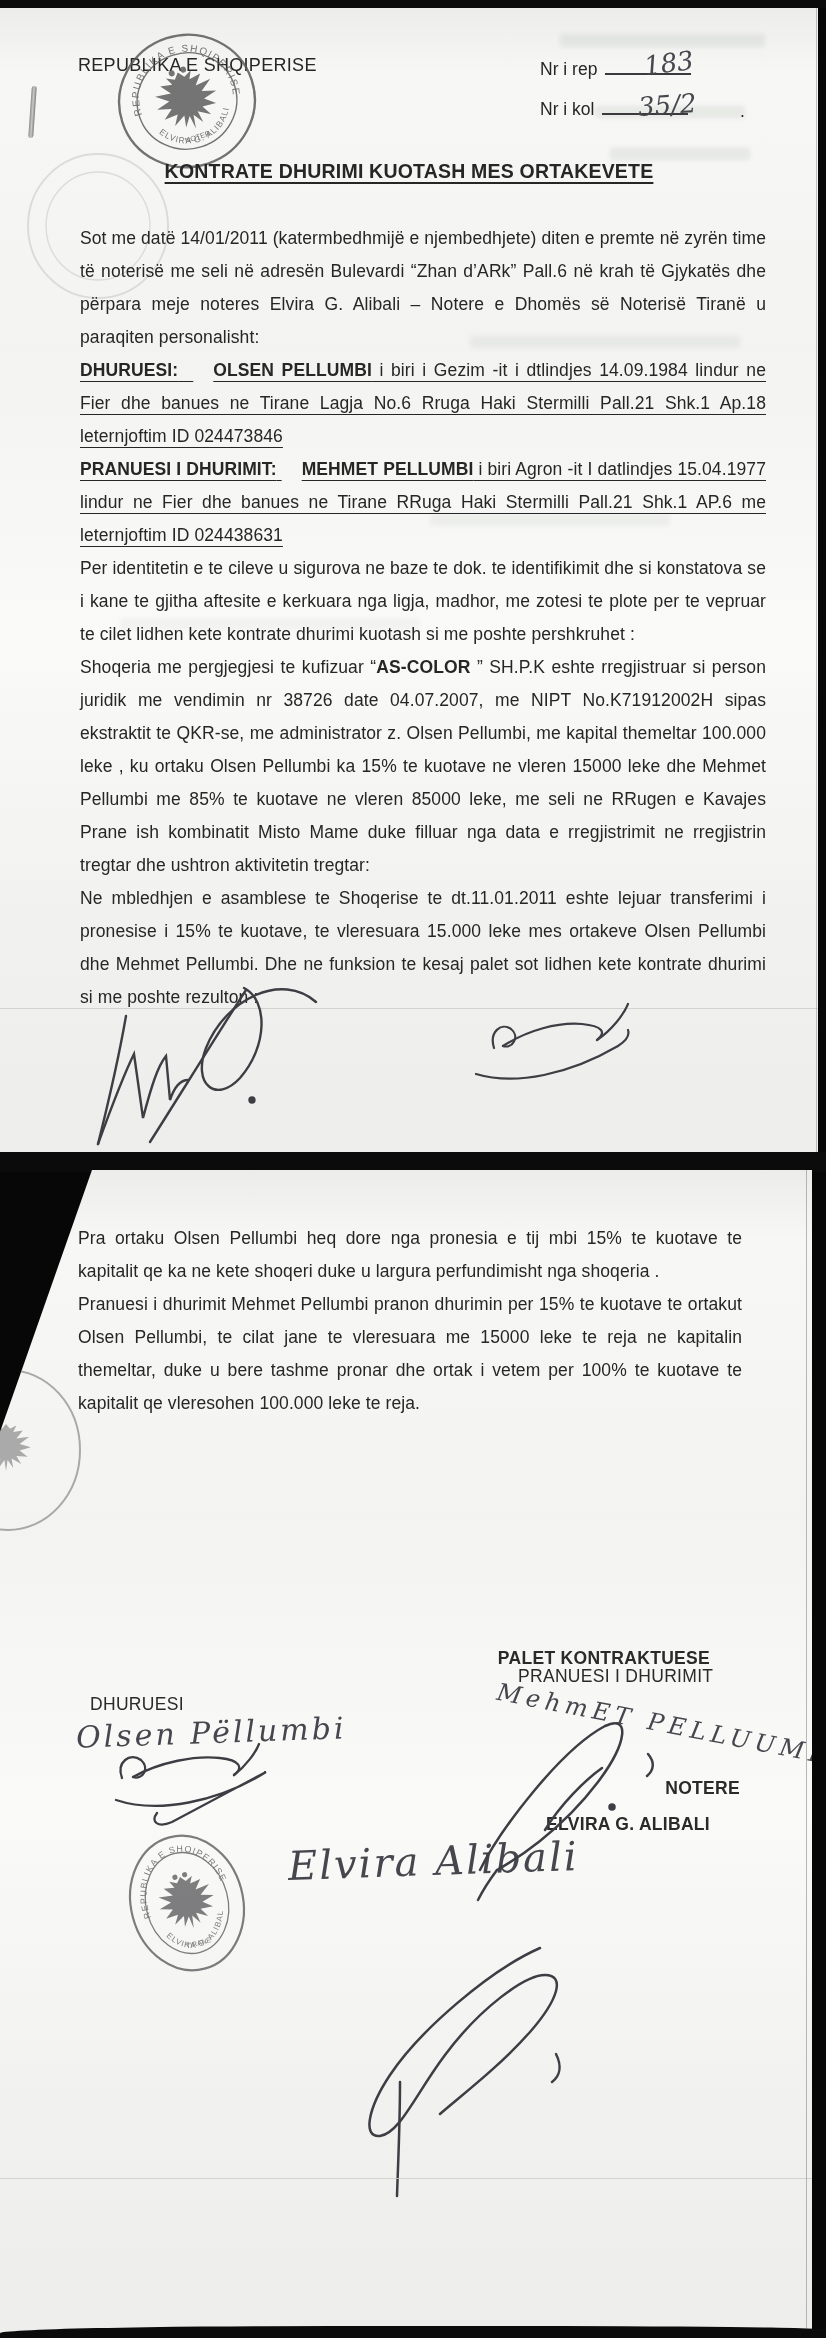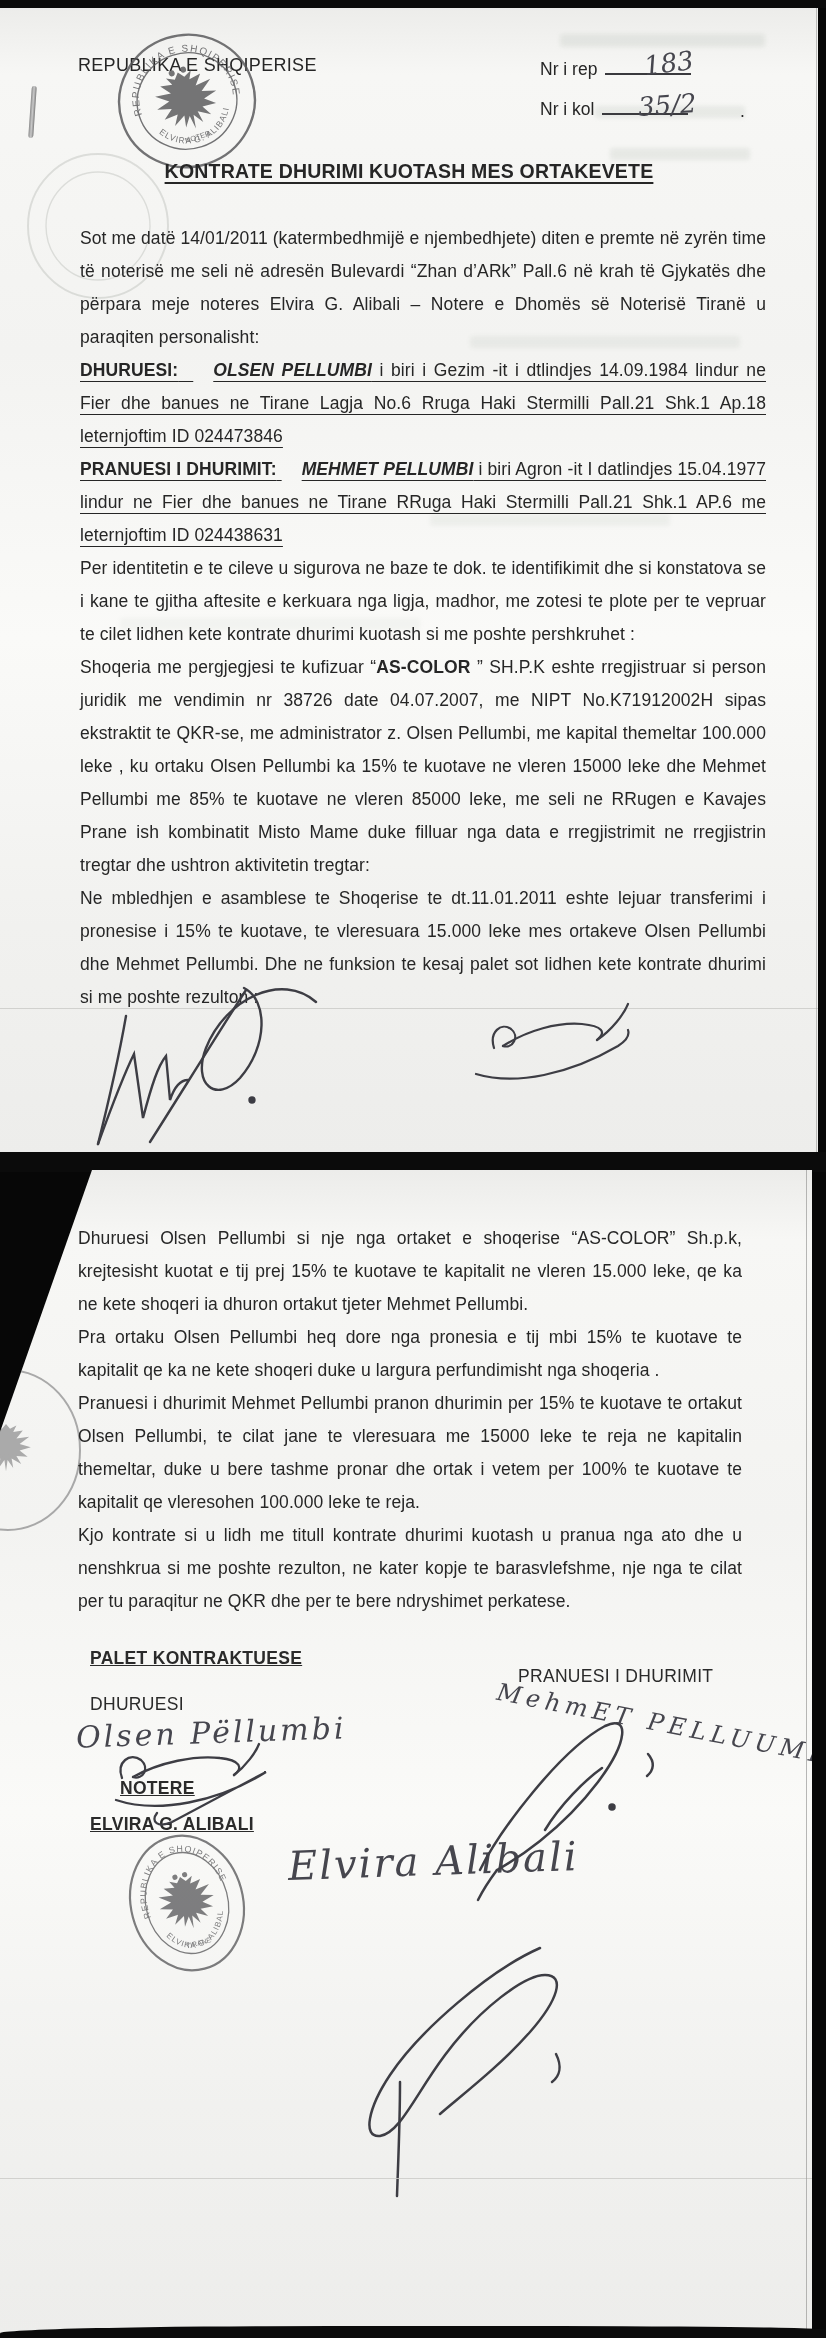--- a/index.html
+++ b/index.html
@@ -32,7 +32,7 @@
          text-align:justify;letter-spacing:.1px;color:#262626;}
   .ublock{text-decoration:underline;text-decoration-thickness:1.4px;text-underline-offset:5px;}
   .b{font-weight:bold;}
-  .bi{font-weight:bold;font-style:italic;margin-left:20px;}
+  .bi{font-weight:bold;margin-left:20px;}
   .center-line{position:absolute;text-align:left;font-size:17.5px;font-weight:bold;color:#2a2a2a;letter-spacing:.3px;text-decoration:underline;}
   .caption{position:absolute;font-size:17.5px;color:#2a2a2a;letter-spacing:.3px;}
 

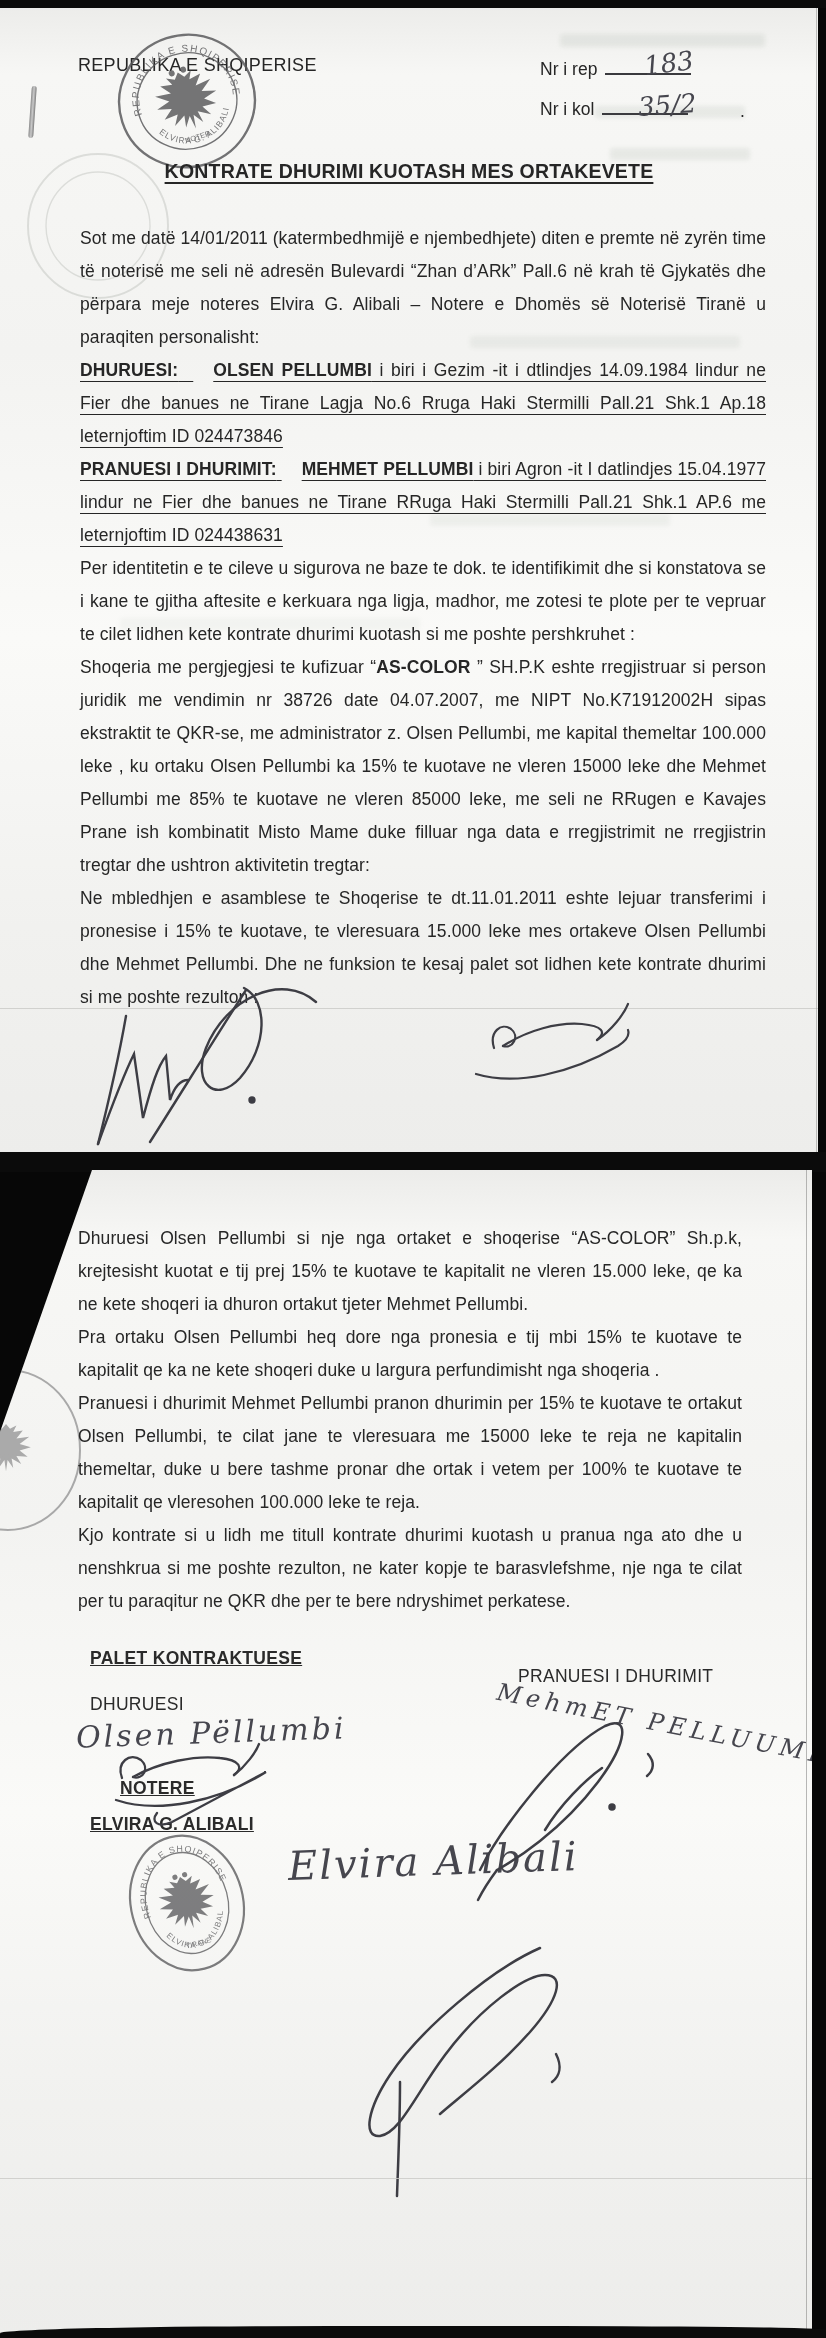--- a/index.html
+++ b/index.html
@@ -144,7 +144,6 @@
     </svg>
 
     <div class="body2">
-      <div>Dhuruesi Olsen Pellumbi  si nje nga ortaket e shoqerise “AS-COLOR” Sh.p.k, krejtesisht kuotat e tij  prej 15% te kuotave te kapitalit ne vleren 15.000 leke, qe ka ne kete shoqeri ia dhuron ortakut tjeter Mehmet Pellumbi.</div>
       <div>Pra ortaku Olsen Pellumbi heq dore nga pronesia e tij mbi 15% te kuotave te kapitalit qe ka ne kete shoqeri duke u largura perfundimisht nga shoqeria .</div>
       <div>Pranuesi i dhurimit Mehmet Pellumbi pranon dhurimin per 15% te kuotave te ortakut Olsen Pellumbi, te cilat jane te vleresuara me 15000 leke te reja ne kapitalin themeltar, duke u bere tashme pronar dhe ortak i vetem  per 100% te kuotave te kapitalit qe vleresohen 100.000 leke te reja.</div>
       <div>Kjo kontrate si u lidh me titull kontrate dhurimi kuotash u pranua nga ato dhe u nenshkrua si me poshte rezulton, ne kater kopje te barasvlefshme, nje nga te cilat per tu paraqitur ne QKR dhe per te bere ndryshimet perkatese.</div>

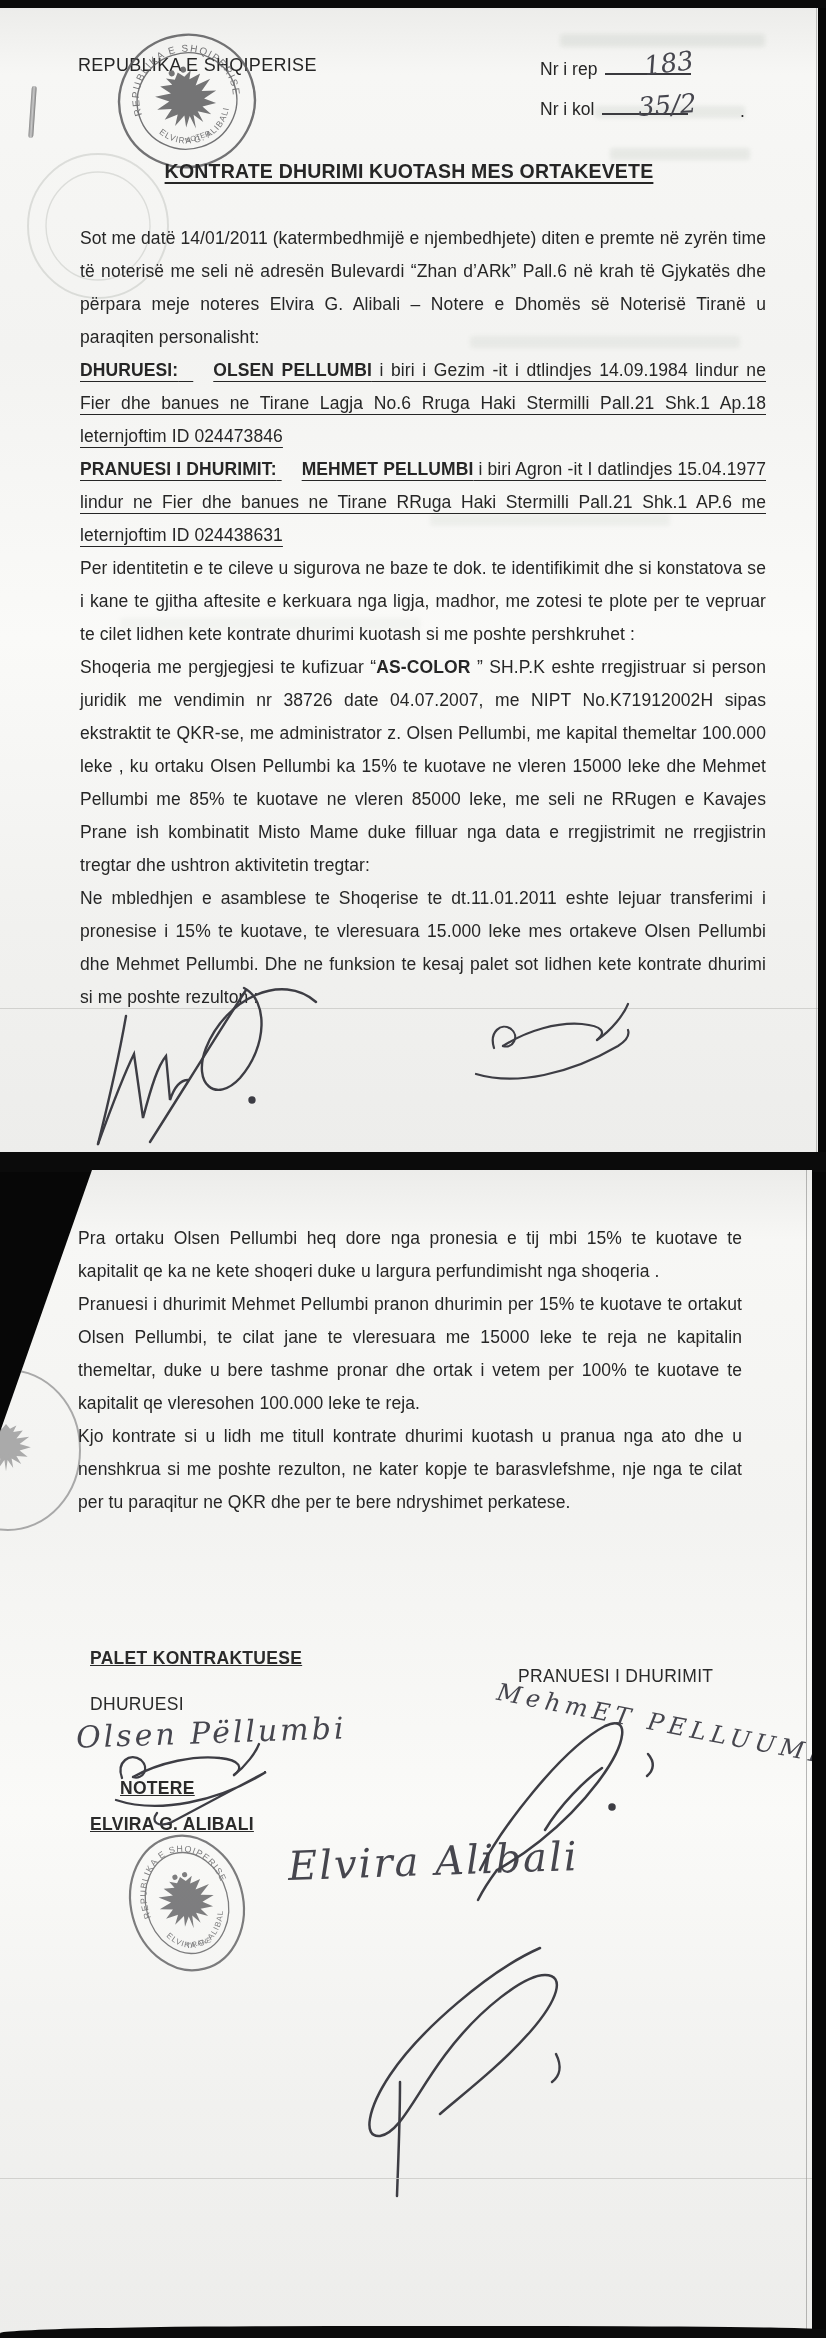--- a/index.html
+++ b/index.html
@@ -146,7 +146,6 @@
     <div class="body2">
       <div>Pra ortaku Olsen Pellumbi heq dore nga pronesia e tij mbi 15% te kuotave te kapitalit qe ka ne kete shoqeri duke u largura perfundimisht nga shoqeria .</div>
       <div>Pranuesi i dhurimit Mehmet Pellumbi pranon dhurimin per 15% te kuotave te ortakut Olsen Pellumbi, te cilat jane te vleresuara me 15000 leke te reja ne kapitalin themeltar, duke u bere tashme pronar dhe ortak i vetem  per 100% te kuotave te kapitalit qe vleresohen 100.000 leke te reja.</div>
-      <div>Kjo kontrate si u lidh me titull kontrate dhurimi kuotash u pranua nga ato dhe u nenshkrua si me poshte rezulton, ne kater kopje te barasvlefshme, nje nga te cilat per tu paraqitur ne QKR dhe per te bere ndryshimet perkatese.</div>
     </div>
 
     <div class="center-line" style="top:478px;left:90px;width:620px;">PALET KONTRAKTUESE</div>

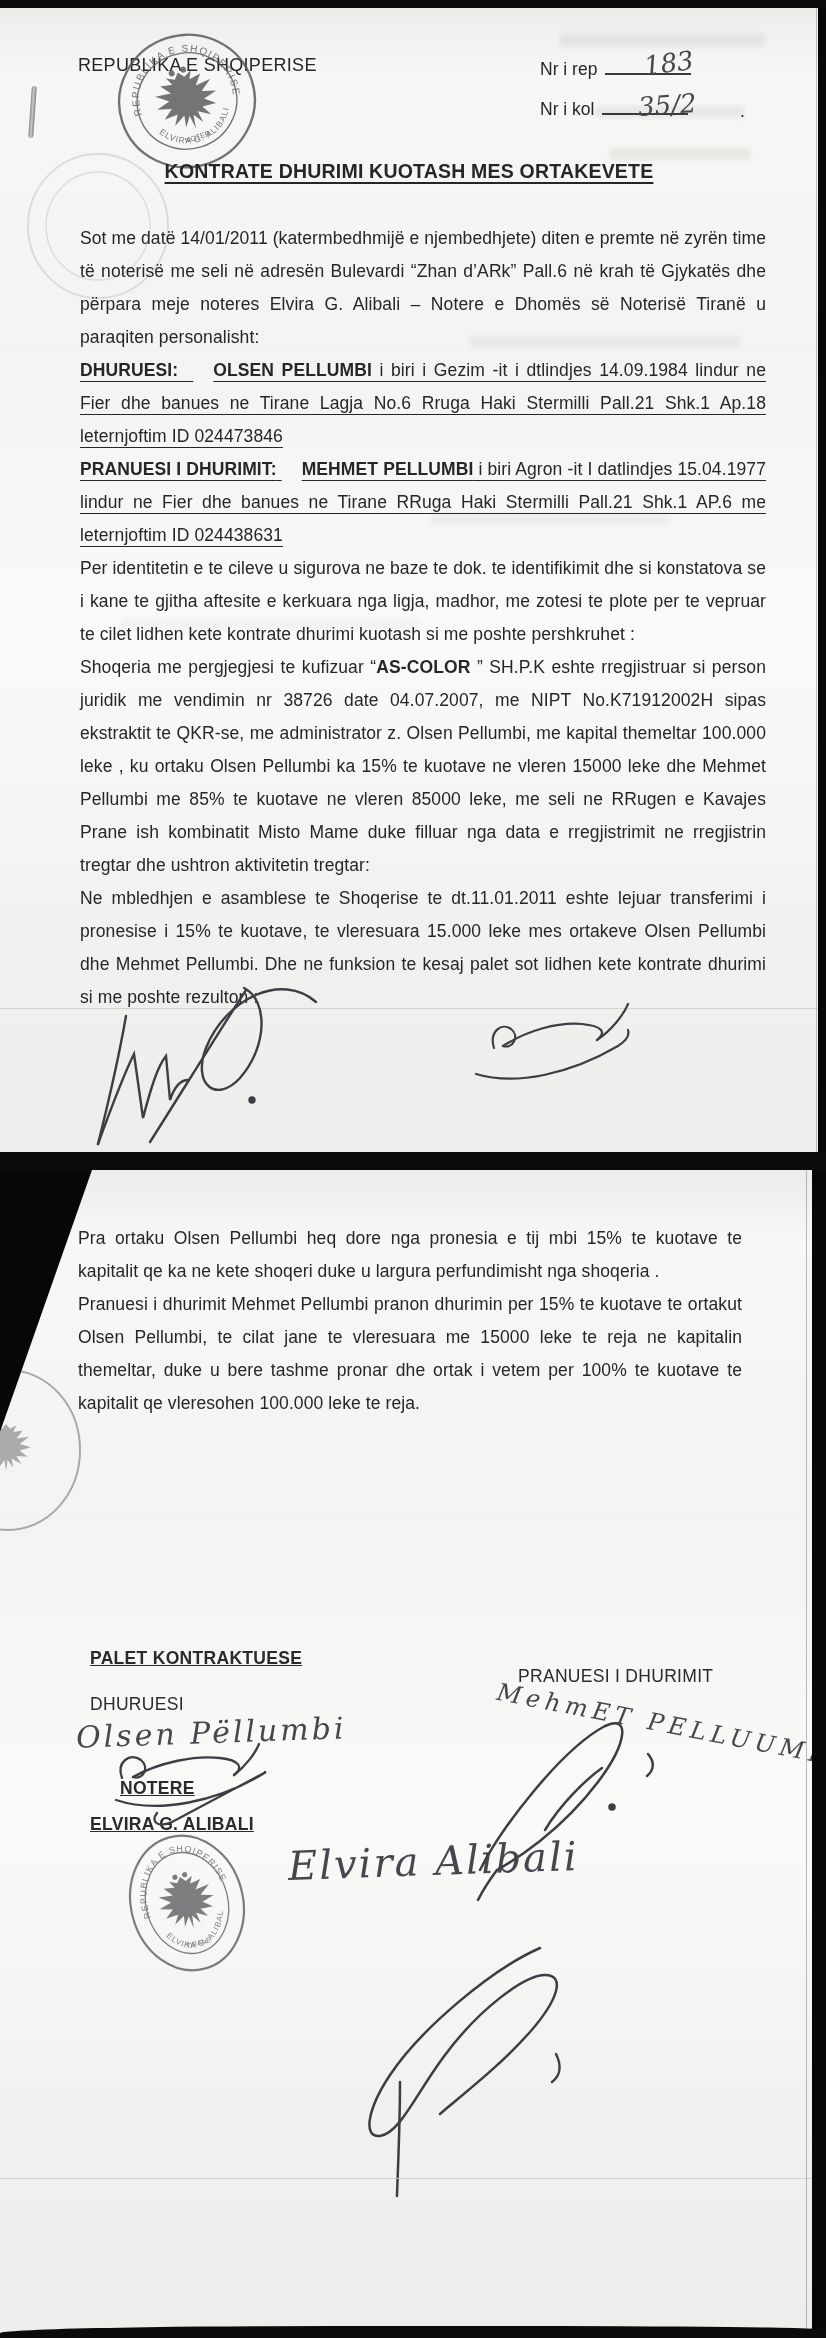--- a/index.html
+++ b/index.html
@@ -33,7 +33,7 @@
   .ublock{text-decoration:underline;text-decoration-thickness:1.4px;text-underline-offset:5px;}
   .b{font-weight:bold;}
   .bi{font-weight:bold;margin-left:20px;}
-  .center-line{position:absolute;text-align:left;font-size:17.5px;font-weight:bold;color:#2a2a2a;letter-spacing:.3px;text-decoration:underline;}
+  .center-line{position:absolute;text-align:right;font-size:17.5px;font-weight:bold;color:#2a2a2a;letter-spacing:.3px;}
   .caption{position:absolute;font-size:17.5px;color:#2a2a2a;letter-spacing:.3px;}
 
   

